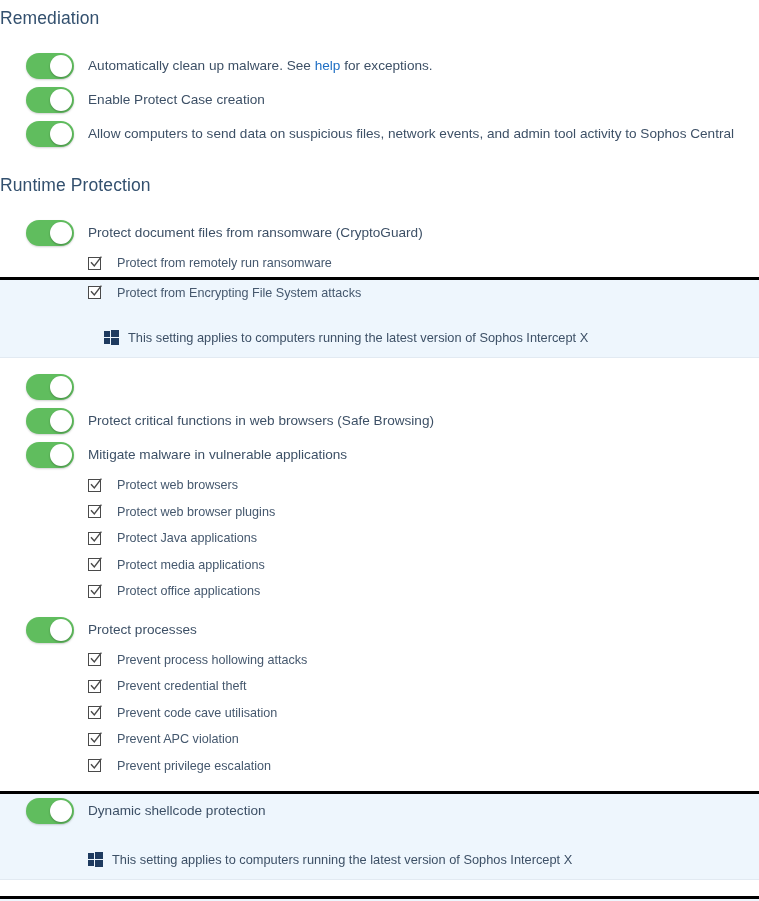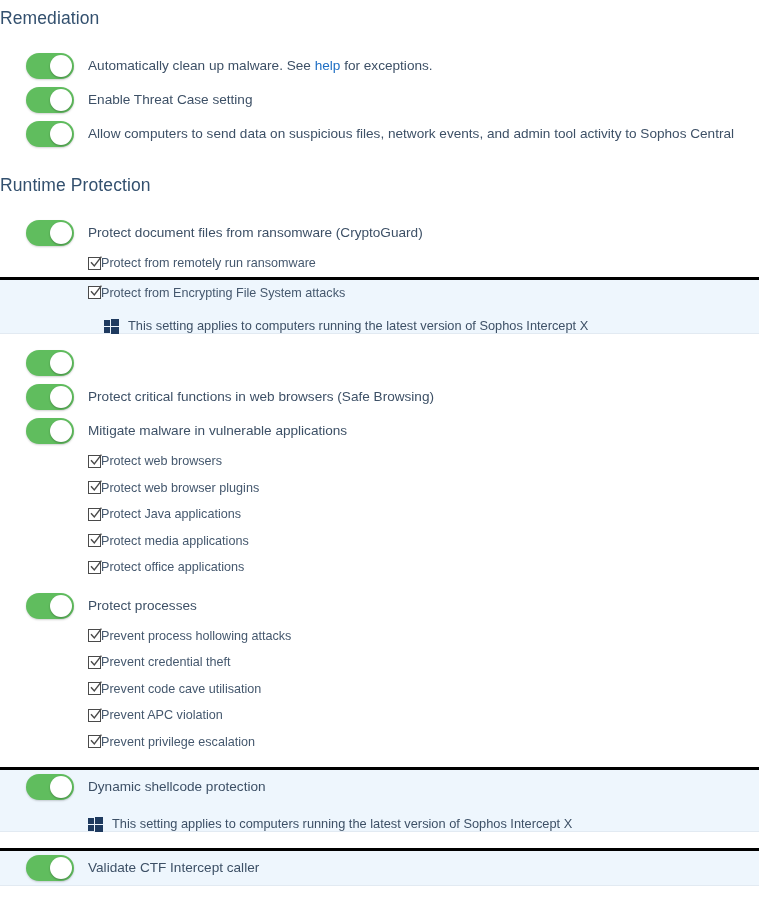--- a/index.html
+++ b/index.html
@@ -176,7 +176,7 @@
       <div class="toggle">
         <div class="knob"></div>
       </div>
-      <div class="toggle-label">Enable Threat Case setting</div>
+      <div class="toggle-label">Enable Protect Case creation</div>
     </div>
   </div>
 

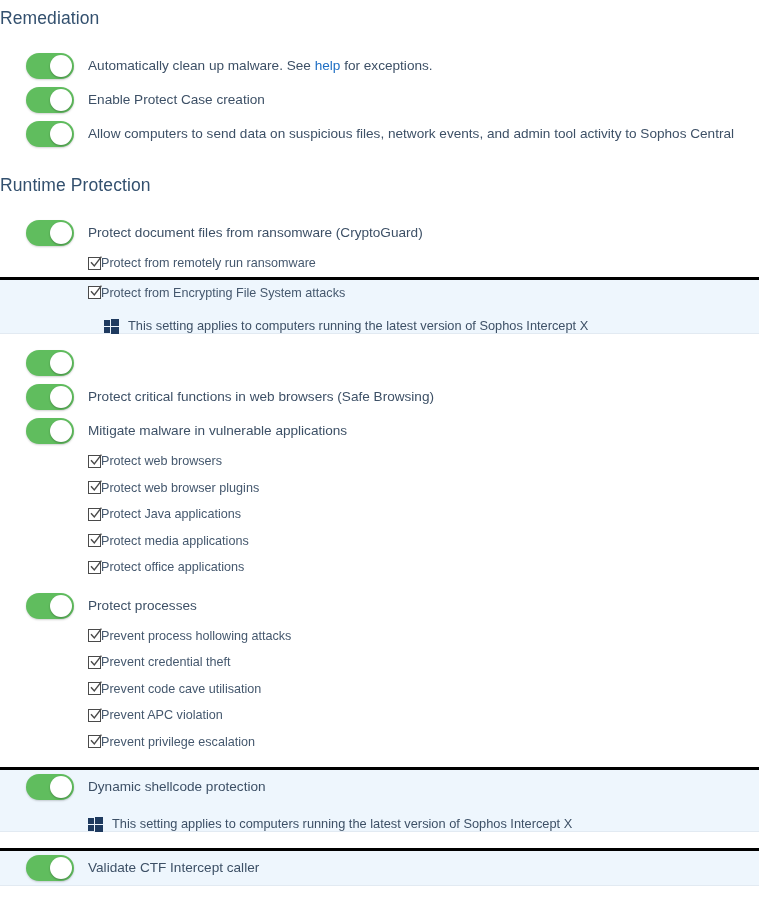--- a/index.html
+++ b/index.html
@@ -107,7 +107,7 @@
     height: 14px;
   }
   .check-label {
-    margin-left: 0;
+    margin-left: 16px;
     font-size: 12.6px;
     color: #45586e;
     white-space: nowrap;

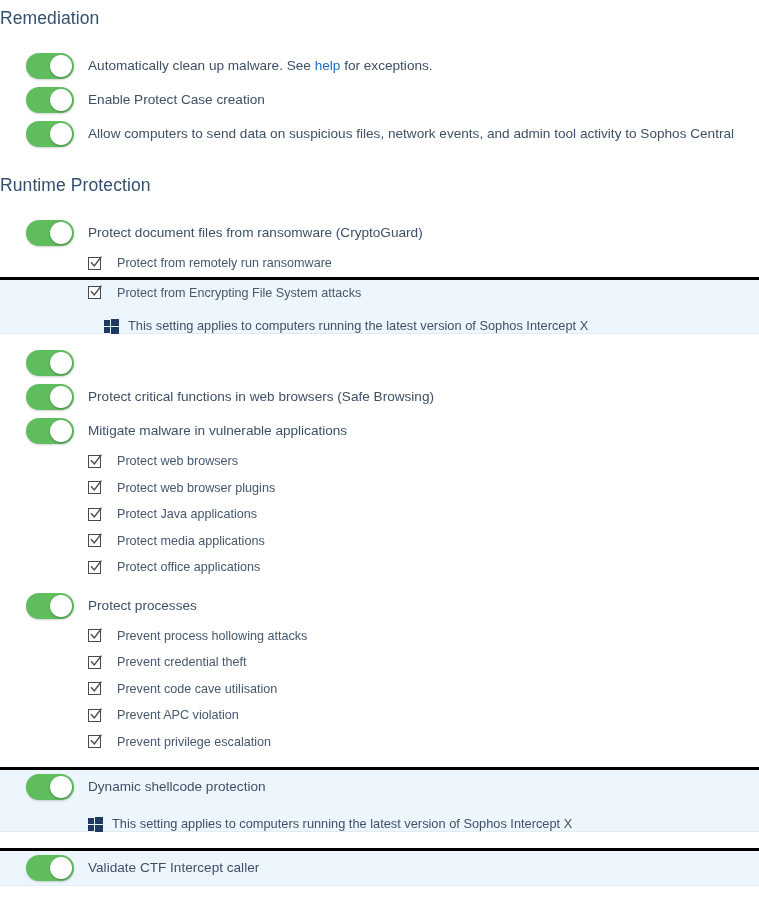--- a/index.html
+++ b/index.html
@@ -116,9 +116,10 @@
   
   .note-line {
     display: flex;
-    align-items: flex-end;
+    align-items: flex-start;
     height: 27px;
     padding-left: 62px;
+    margin-top: 24px;
   }
   .note-line.indent-more {
     padding-left: 78px;

